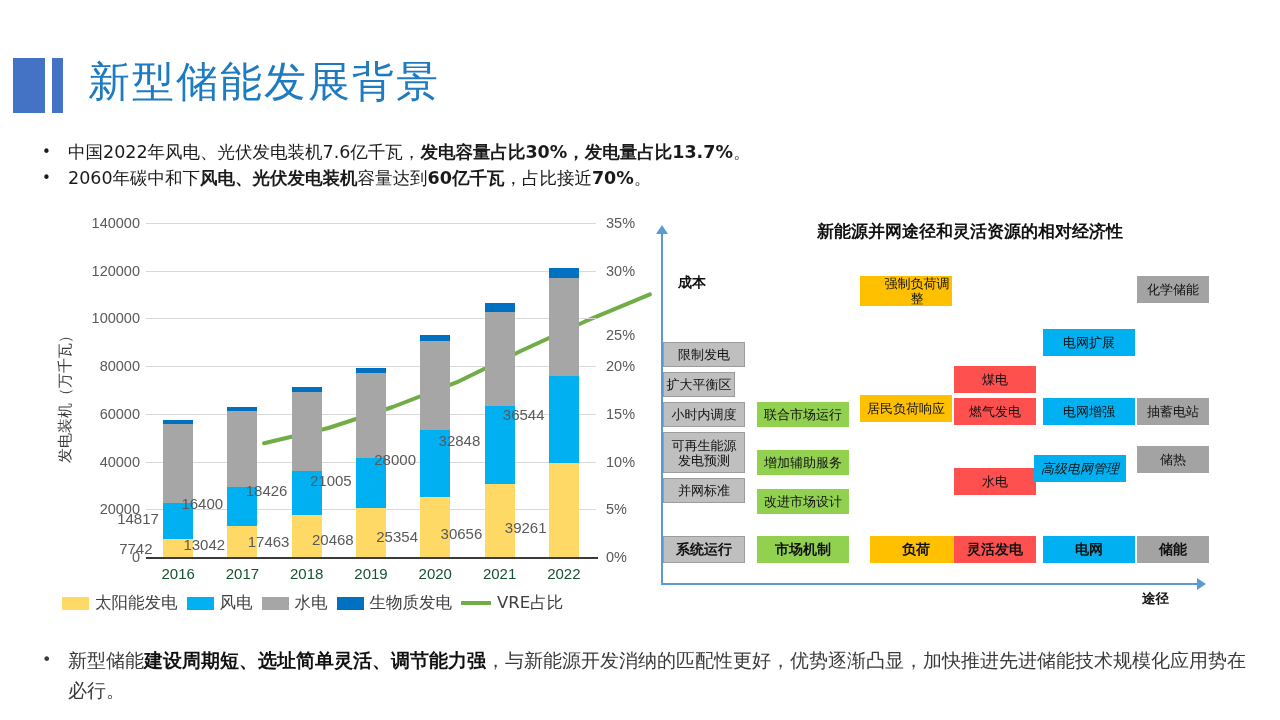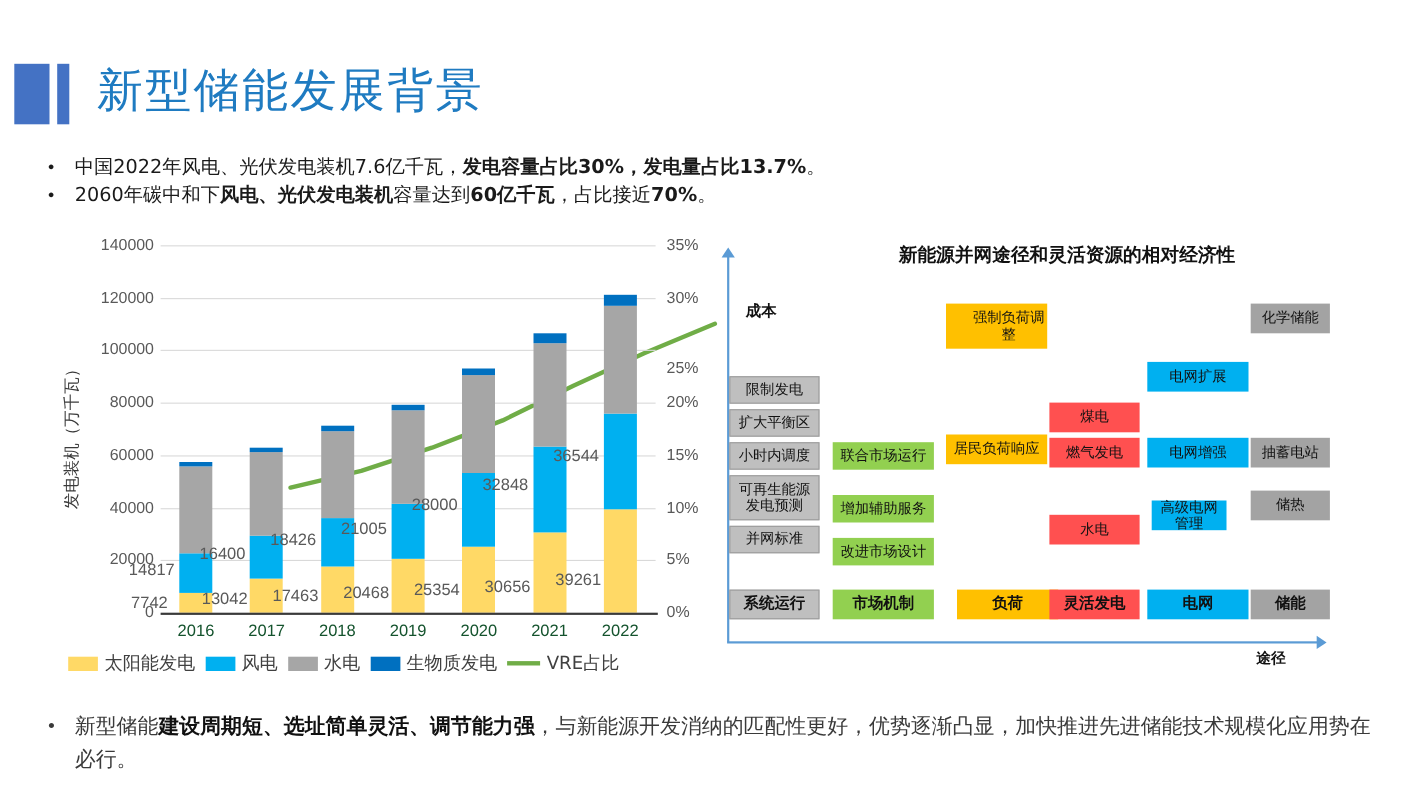--- a/index.html
+++ b/index.html
@@ -288,7 +288,7 @@
     <div class="dbox green bold" style="left: 107px; top: 324px; width: 92px; height: 27px;">
       <span style="white-space: pre-line;">市场机制</span>
     </div>
-    <div class="dbox amber" style="left: 210px; top: 64px; width: 92px; height: 41px; padding-left: 24px;">
+    <div class="dbox amber" style="left: 210px; top: 64px; width: 92px; height: 30px; padding-left: 24px;">
       <span style="white-space: pre-line;">强制负荷调整</span>
     </div>
     <div class="dbox amber" style="left: 210px; top: 183px; width: 92px; height: 27px;">

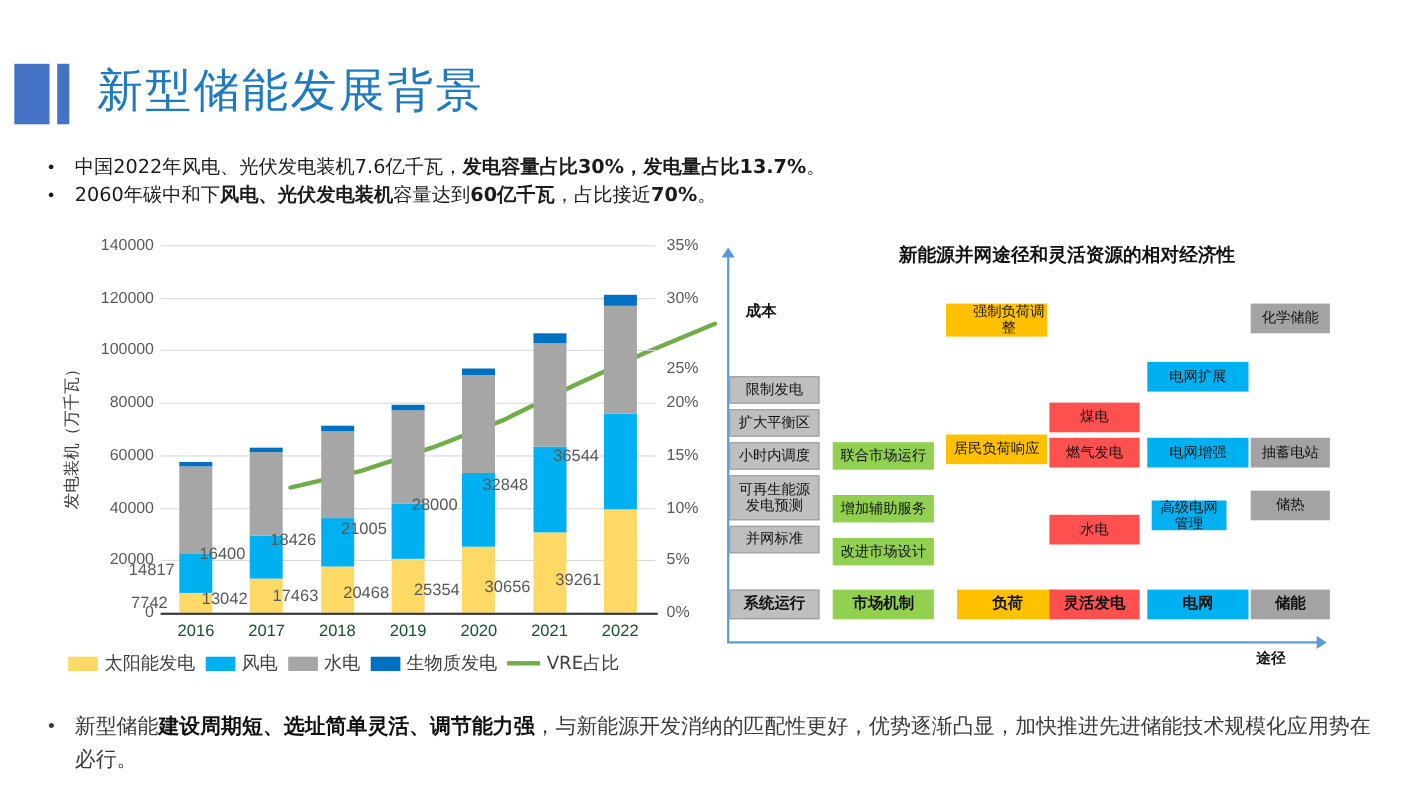--- a/index.html
+++ b/index.html
@@ -260,7 +260,7 @@
 <div class="dbox gray" style="left: 13px; top: 130px; width: 82px; height: 25px;">
       <span style="white-space: pre-line;">限制发电</span>
     </div>
-    <div class="dbox gray" style="left: 13px; top: 160px; width: 82px; height: 25px;">
+    <div class="dbox gray" style="left: 13px; top: 160px; width: 72px; height: 25px;">
       <span style="white-space: pre-line;">扩大平衡区</span>
     </div>
     <div class="dbox gray" style="left: 13px; top: 190px; width: 82px; height: 25px;">

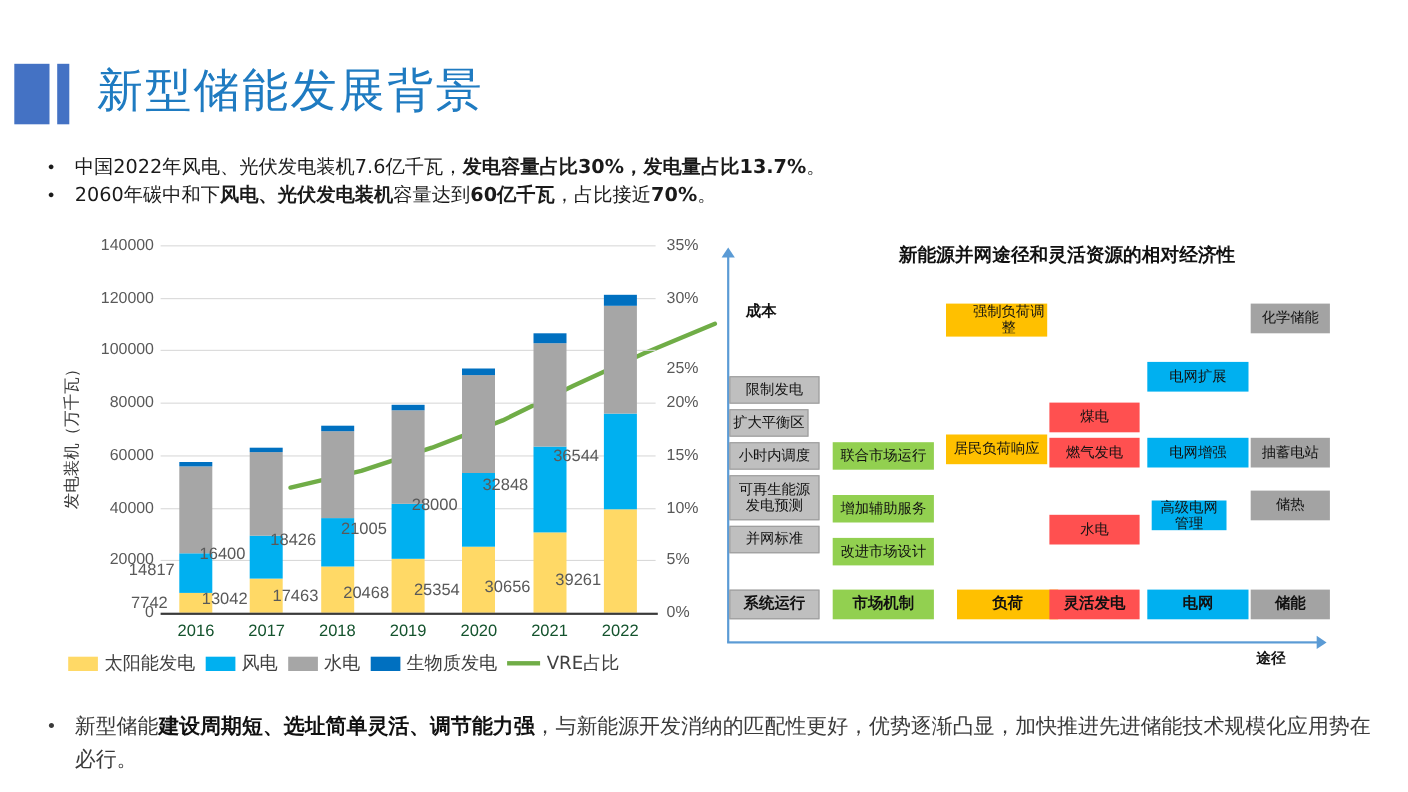--- a/index.html
+++ b/index.html
@@ -315,7 +315,7 @@
     <div class="dbox cyan" style="left: 393px; top: 186px; width: 92px; height: 27px;">
       <span style="white-space: pre-line;">电网增强</span>
     </div>
-    <div class="dbox cyan" style="left: 397px; top: 243px; width: 68px; height: 27px;">
+    <div class="dbox cyan" style="left: 384px; top: 243px; width: 92px; height: 27px; font-style: italic;">
       <span style="white-space: pre-line;">高级电网管理</span>
     </div>
     <div class="dbox cyan bold" style="left: 393px; top: 324px; width: 92px; height: 27px;">

